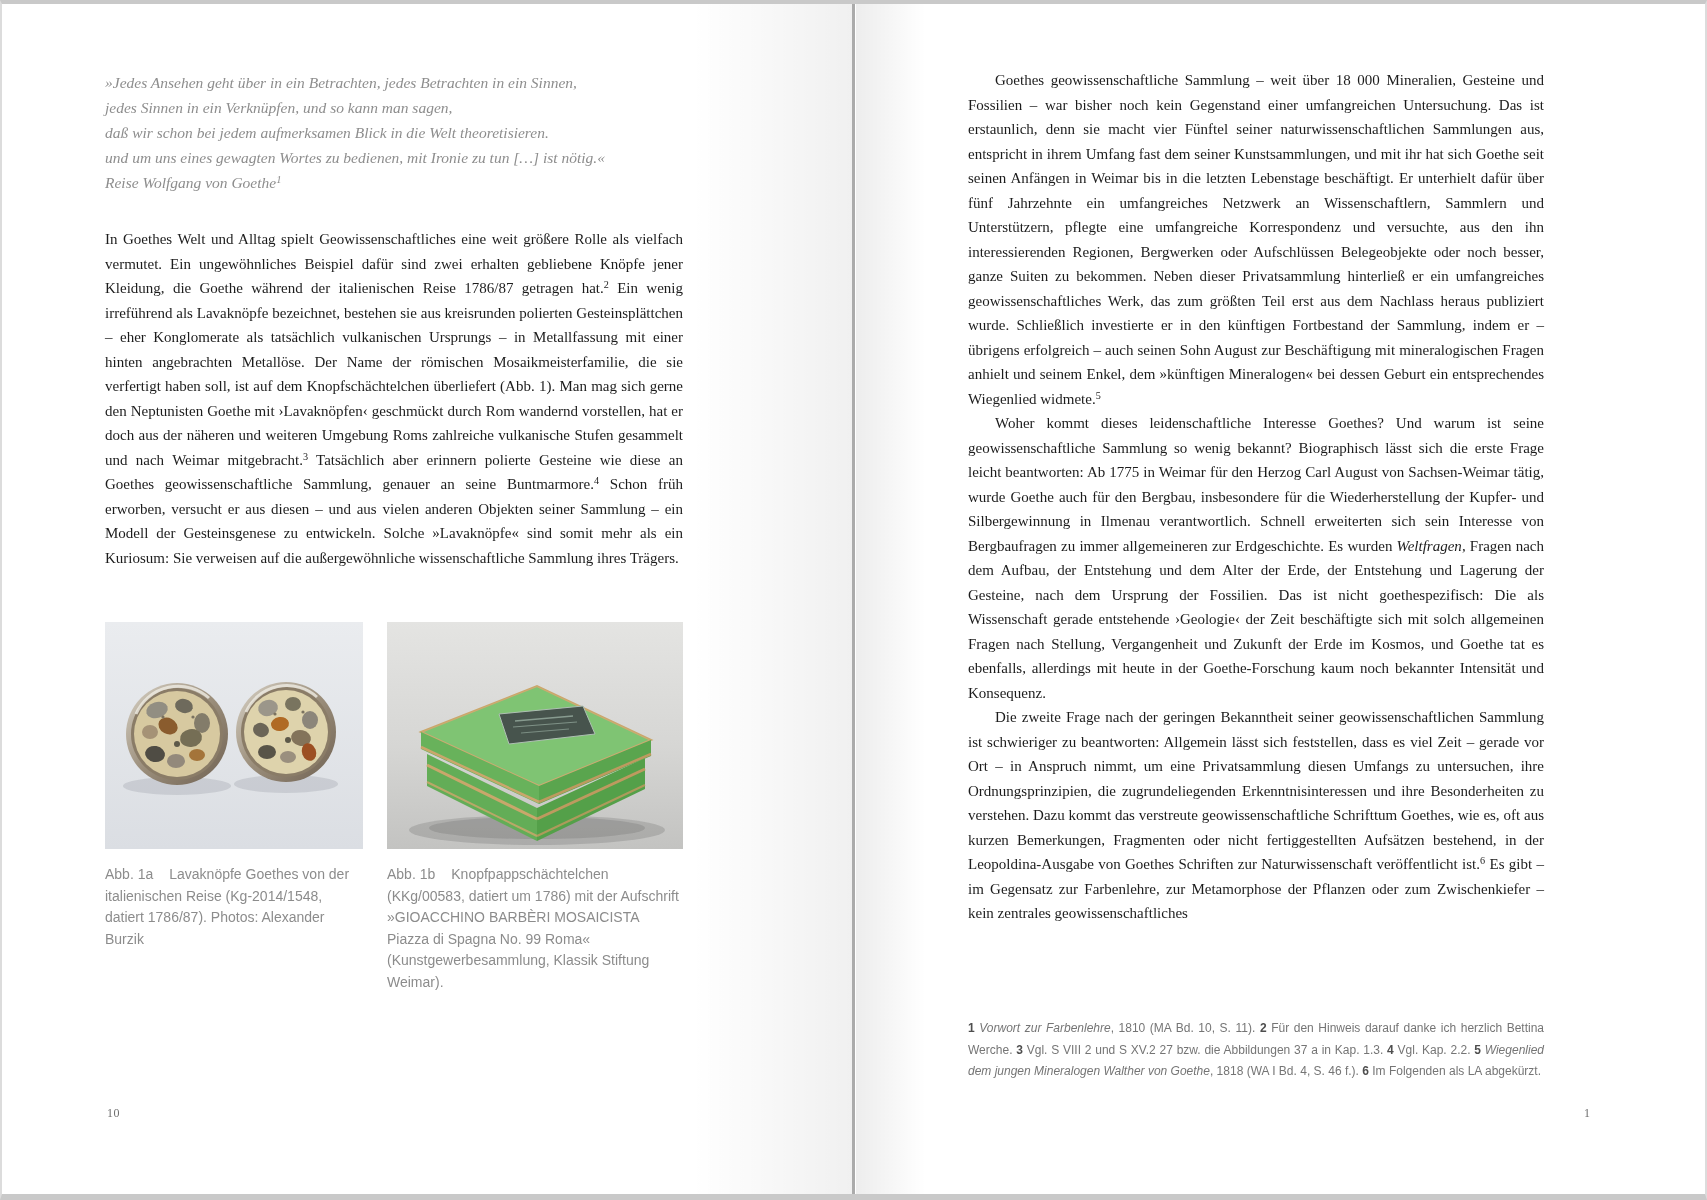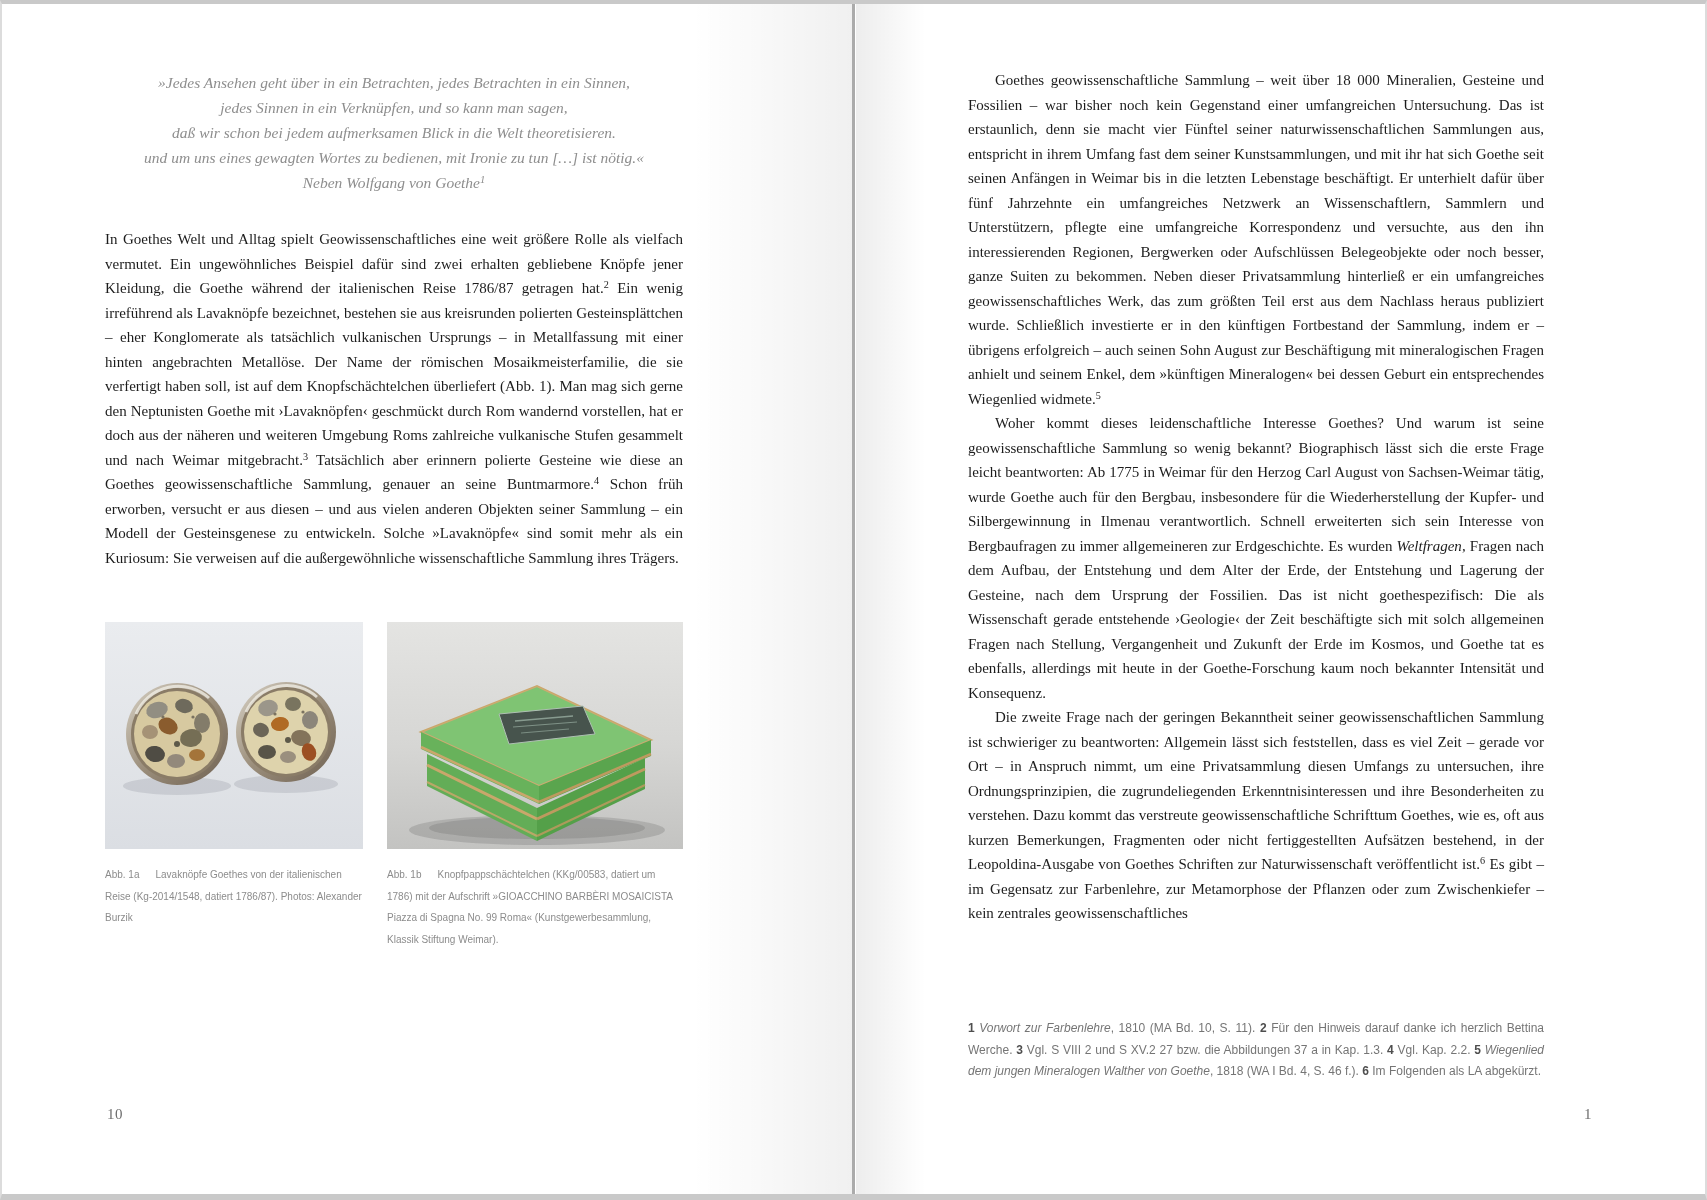--- a/index.html
+++ b/index.html
@@ -21,7 +21,7 @@
 
   
   .lp-col{position:absolute;left:103px;top:66px;width:578px;}
-  .epigraph{ text-align:center;font-style:italic;font-size:15.5px;line-height:25px;
+  .epigraph{ text-align:left;font-style:italic;font-size:15.5px;line-height:25px;
     color:var(--epigraph_text,#8d8d8d);margin:0 0 32px 0;}
   .epigraph .ep-line{white-space:nowrap;}
   .body-text{margin:0;font-size:15px;line-height:24.5px;color:var(--body_text,#1c1c1c);

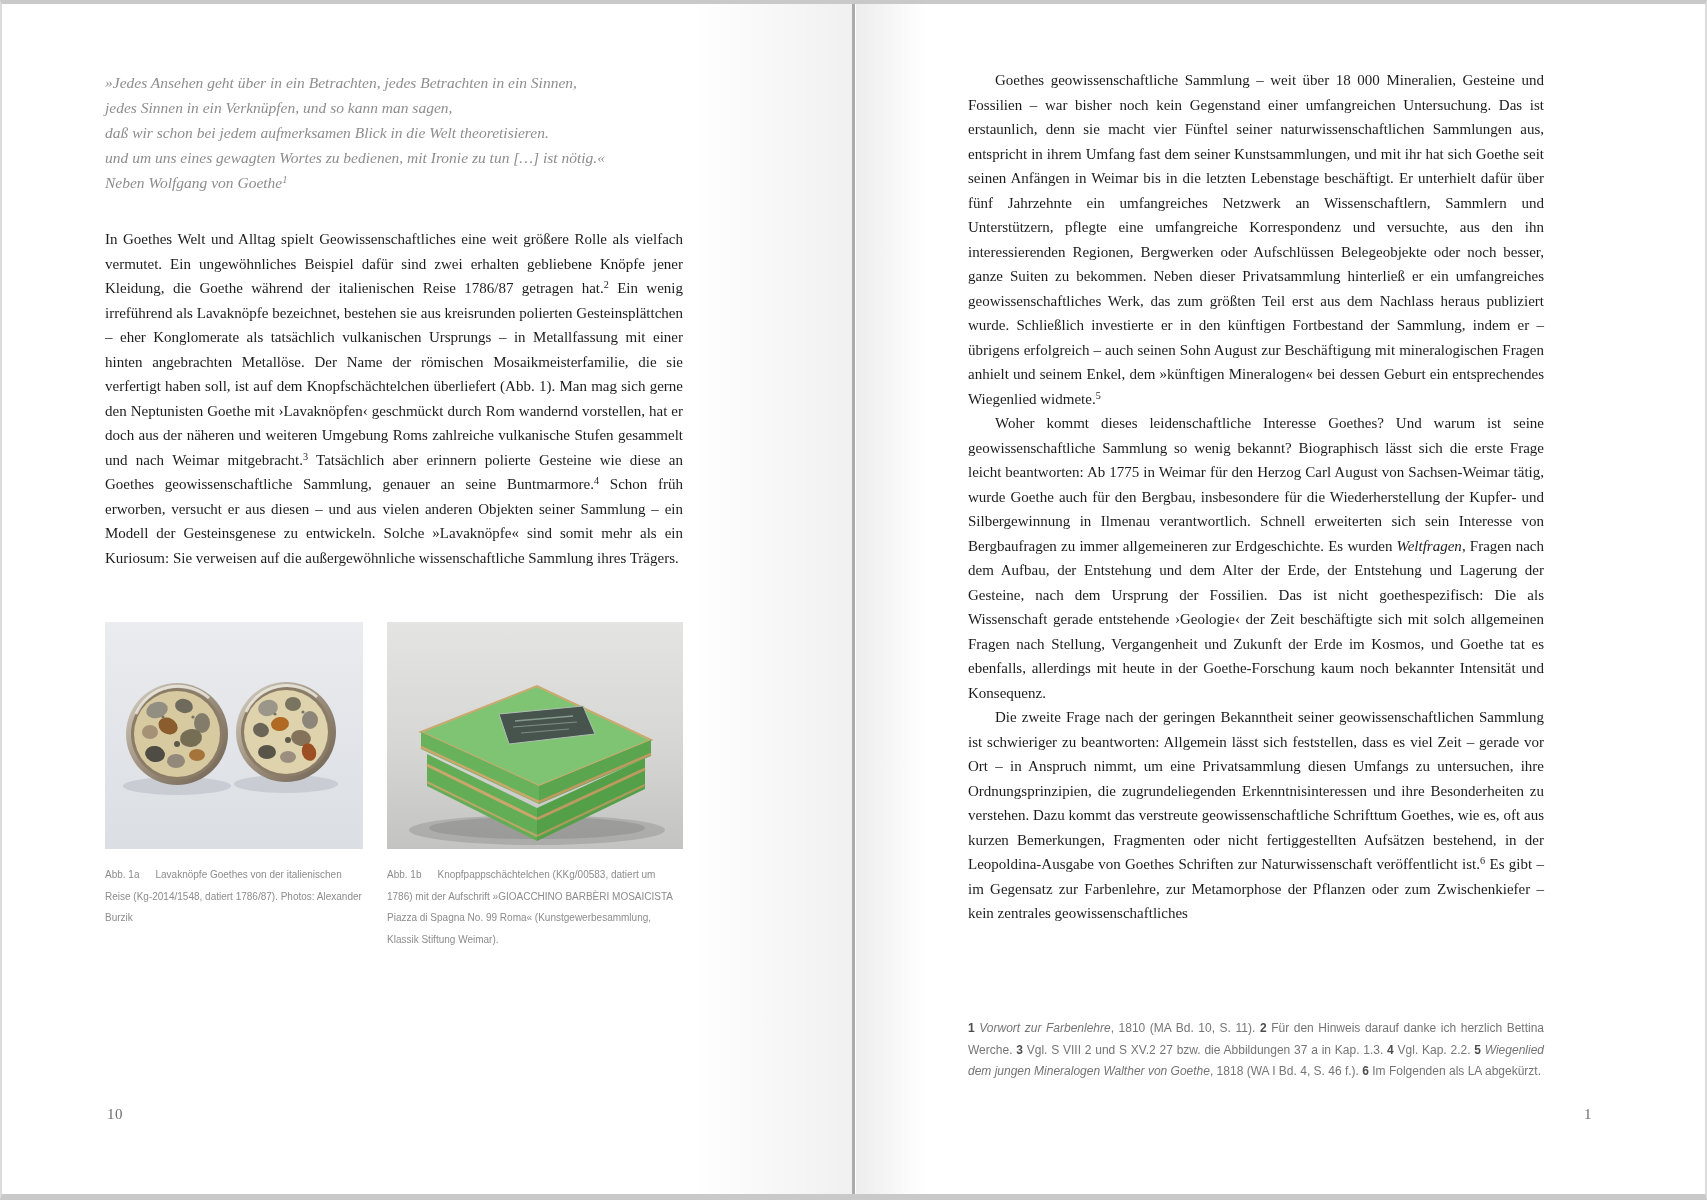--- a/index.html
+++ b/index.html
@@ -66,7 +66,7 @@
         <div class="ep-line">jedes Sinnen in ein Verknüpfen, und so kann man sagen,</div>
         <div class="ep-line">daß wir schon bei jedem aufmerksamen Blick in die Welt theoretisieren.</div>
         <div class="ep-line">und um uns eines gewagten Wortes zu bedienen, mit Ironie zu tun […] ist nötig.«</div>
-        <div class="ep-line"><span>Neben Wolfgang von Goethe</span><span class="sup">1</span></div>
+        <div class="ep-line"><span>Reise Wolfgang von Goethe</span><span class="sup">1</span></div>
       </div>
 
       <p class="body-text"><span>In Goethes Welt und Alltag spielt Geowissenschaftliches eine weit größere Rolle als vielfach vermutet. Ein ungewöhnliches Beispiel dafür sind zwei erhalten gebliebene Knöpfe jener Kleidung, die Goethe während der italienischen Reise 1786/87 getragen hat.</span><span class="sup">2</span><span> Ein wenig irreführend als Lavaknöpfe bezeichnet, bestehen sie aus kreisrunden polierten Gesteinsplättchen – eher Konglomerate als tatsächlich vulkanischen Ursprungs – in Metallfassung mit einer hinten angebrachten Metallöse. Der Name der römischen Mosaikmeisterfamilie, die sie verfertigt haben soll, ist auf dem Knopfschächtelchen überliefert (Abb. 1). Man mag sich gerne den Neptunisten Goethe mit ›Lavaknöpfen‹ geschmückt durch Rom wandernd vorstellen, hat er doch aus der näheren und weiteren Umgebung Roms zahlreiche vulkanische Stufen gesammelt und nach Weimar mitgebracht.</span><span class="sup">3</span><span> Tatsächlich aber erinnern polierte Gesteine wie diese an Goethes geowissenschaftliche Sammlung, genauer an seine Buntmarmore.</span><span class="sup">4</span><span> Schon früh erworben, versucht er aus diesen – und aus vielen anderen Objekten seiner Sammlung – ein Modell der Gesteinsgenese zu entwickeln. Solche »Lavaknöpfe« sind somit mehr als ein Kuriosum: Sie verweisen auf die außergewöhnliche wissenschaftliche Sammlung ihres Trägers.</span></p>

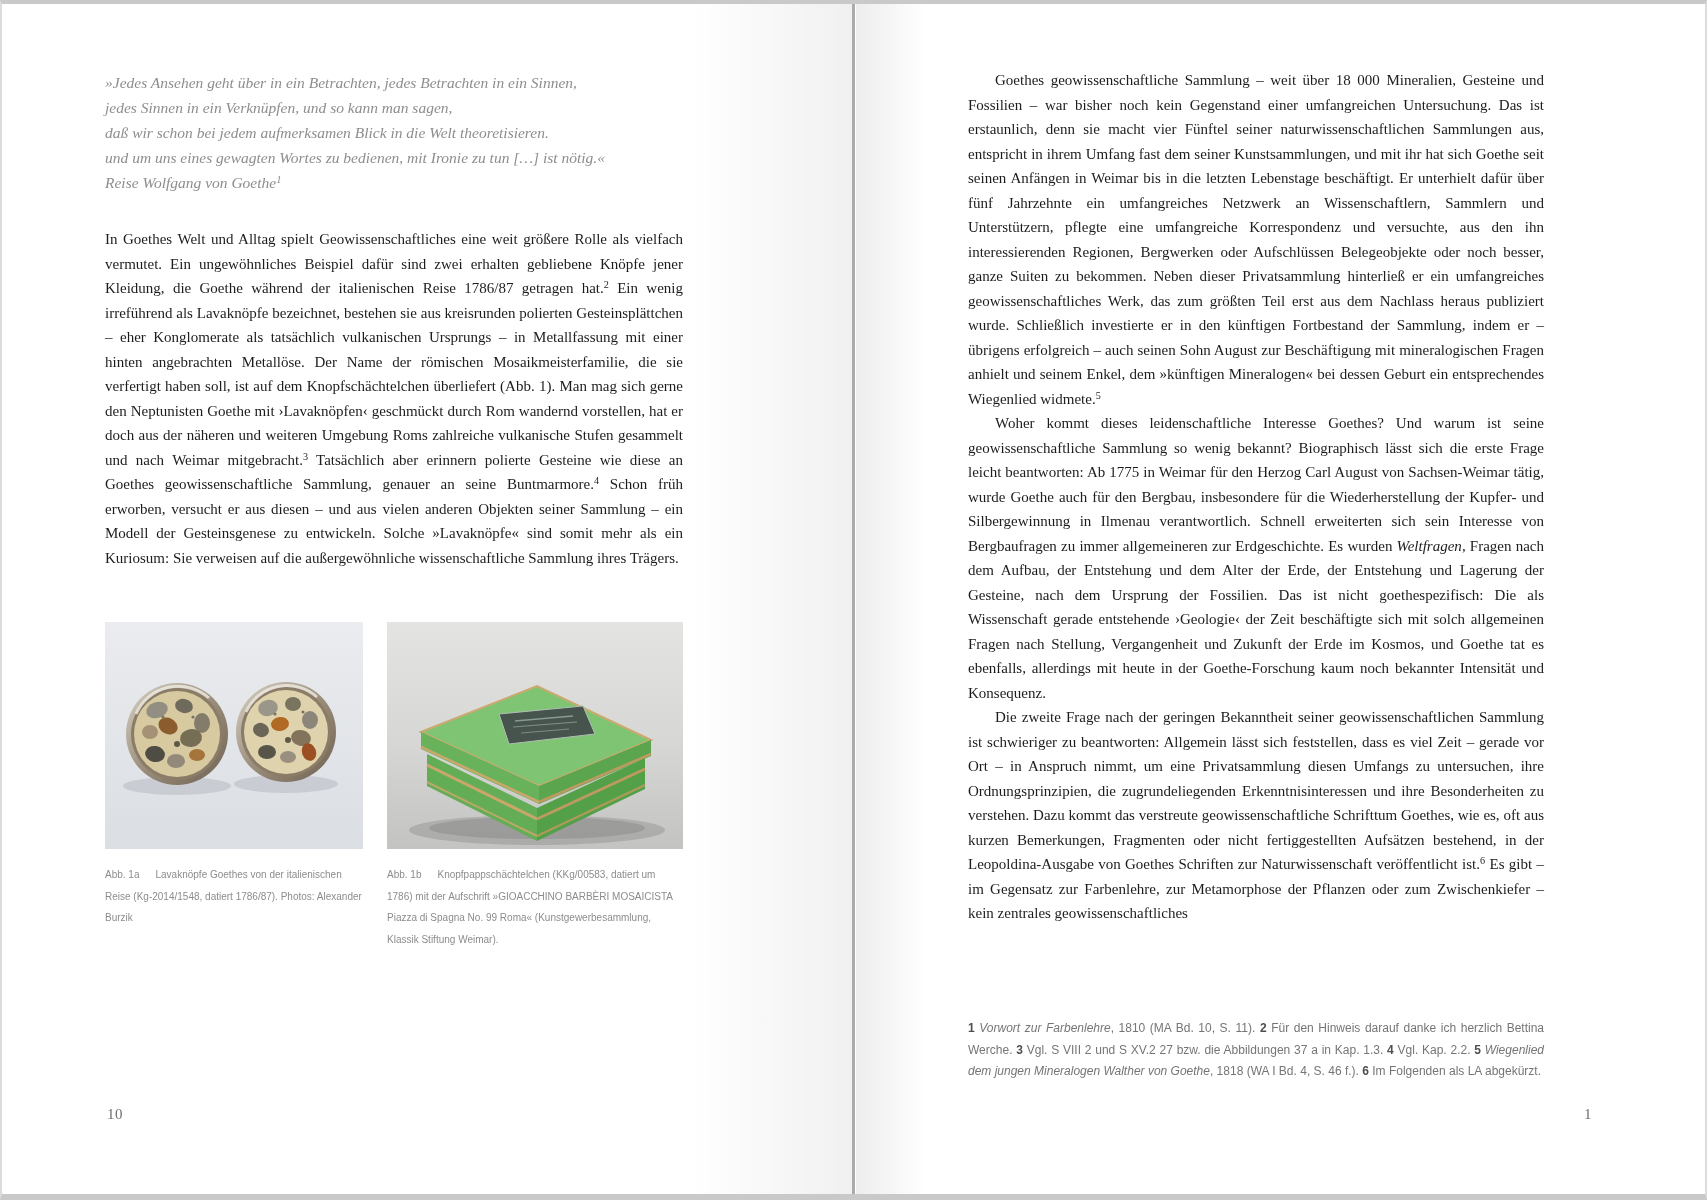--- a/index.html
+++ b/index.html
@@ -38,7 +38,7 @@
   .fig-b{width:296px;}
   .photo{display:block;}
   figcaption{margin-top:15px;font-family:"Liberation Sans","DejaVu Sans",sans-serif;
-    font-size:10px;line-height:21.5px;color:var(--caption_text,#8c8c8c);}
+    font-size:14px;line-height:21.5px;color:var(--caption_text,#8c8c8c);}
   .cap-label{margin-right:16px;}
 
   .page-num{position:absolute;font-size:15px;color:var(--page_number,#6e6e6e);

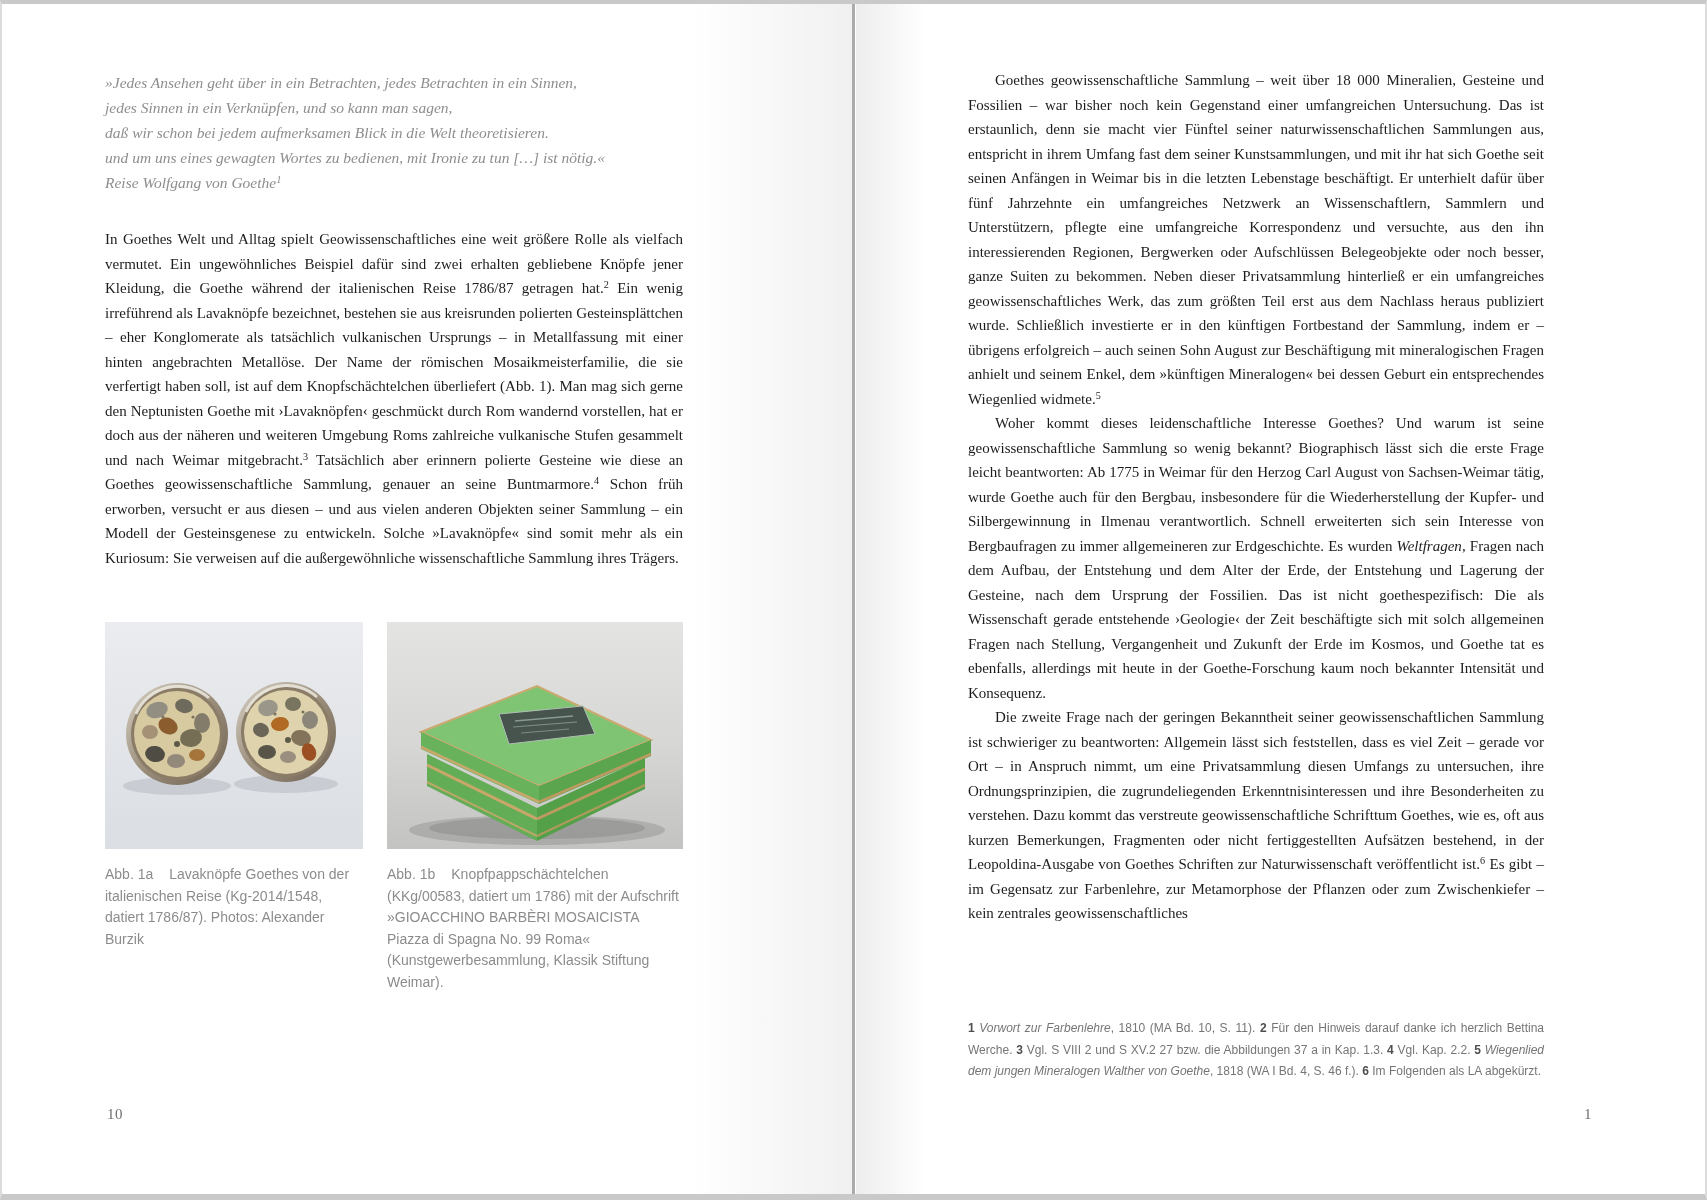--- a/index.html
+++ b/index.html
@@ -41,7 +41,7 @@
     font-size:14px;line-height:21.5px;color:var(--caption_text,#8c8c8c);}
   .cap-label{margin-right:16px;}
 
-  .page-num{position:absolute;font-size:15px;color:var(--page_number,#6e6e6e);
+  .page-num{position:absolute;font-size:12px;color:var(--page_number,#6e6e6e);
     letter-spacing:0.5px;}
   .pn-left{left:105px;top:1102px;}
   .pn-right{left:728px;top:1102px;}

